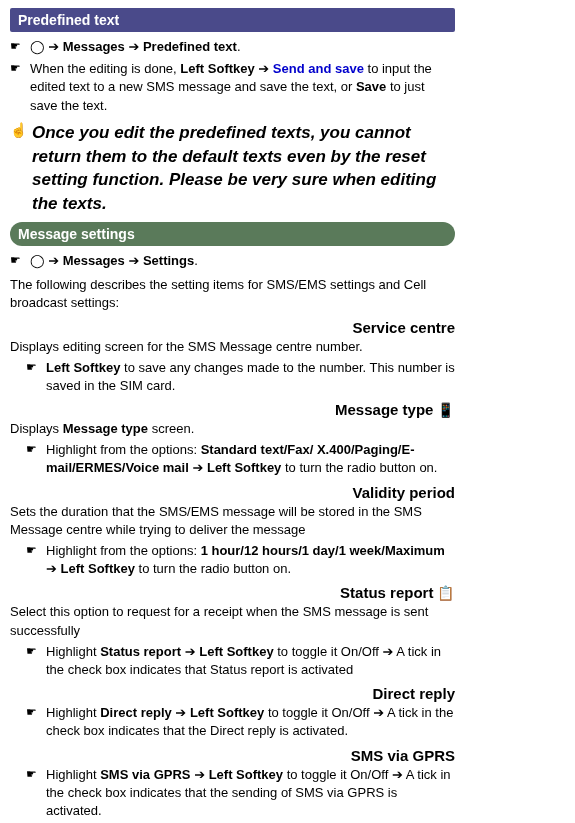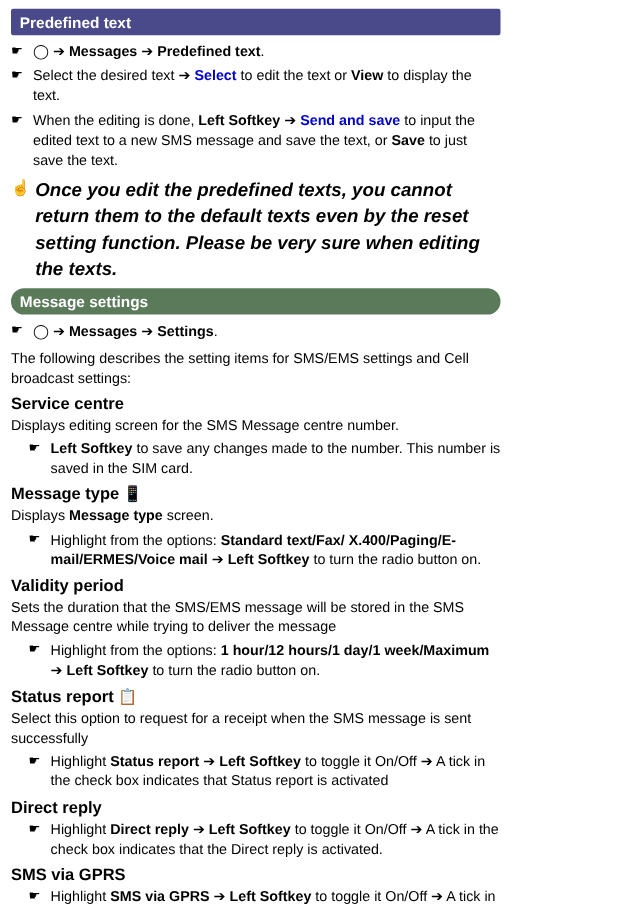--- a/index.html
+++ b/index.html
@@ -153,9 +153,6 @@
       <span>◯ ➔ <b>Messages</b> ➔ <b>Predefined text</b>.</span>
     </li>
     <li>
-      <span>Select the desired text ➔ <span class="bold-blue"><b>Select</b></span> to edit the text or <b>View</b> to display the text.</span>
-    </li>
-    <li>
       <span>When the editing is done, <b>Left Softkey</b> ➔ <b class="bold-blue">Send and save</b> to input the edited text to a new SMS message and save the text, or <b>Save</b> to just save the text.</span>
     </li>
   </ul>

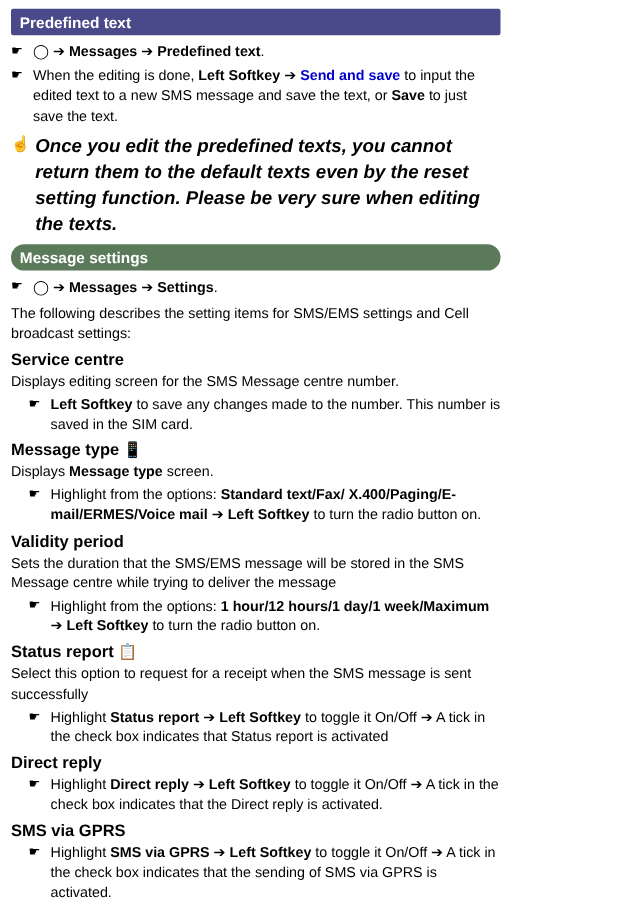--- a/index.html
+++ b/index.html
@@ -107,6 +107,7 @@
       font-weight: bold;
       margin-bottom: 2px;
       margin-top: 6px;
+      text-align: right;
     }
 
     .subsection-title .icon {

